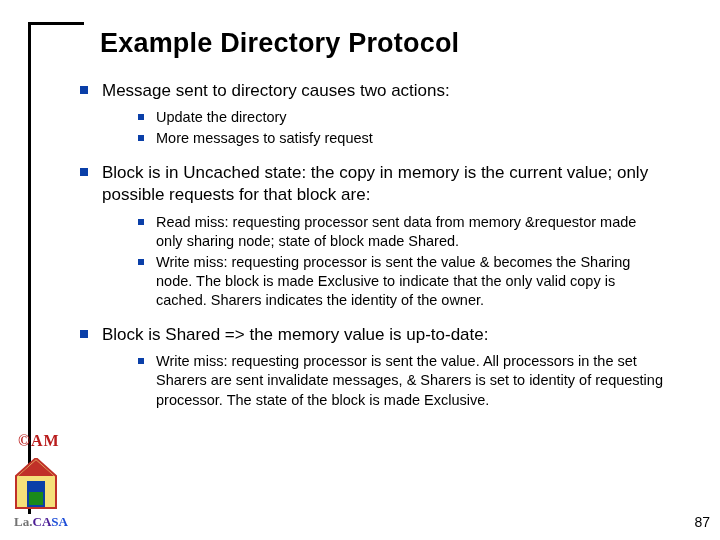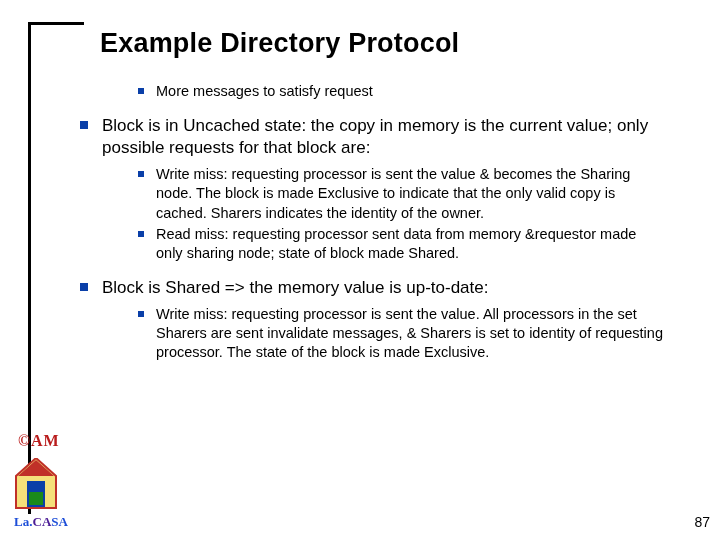--- a/index.html
+++ b/index.html
@@ -34,6 +34,9 @@
 
 <div class="content">
 
+  <div class="l1">
+    <span class="sq"></span><span class="txt">Message sent to directory causes two actions:</span>
+  </div>
   <div class="l2group">
     <div class="l2">
       <span class="sq-sm"></span><span class="txt">More messages to satisfy request</span>

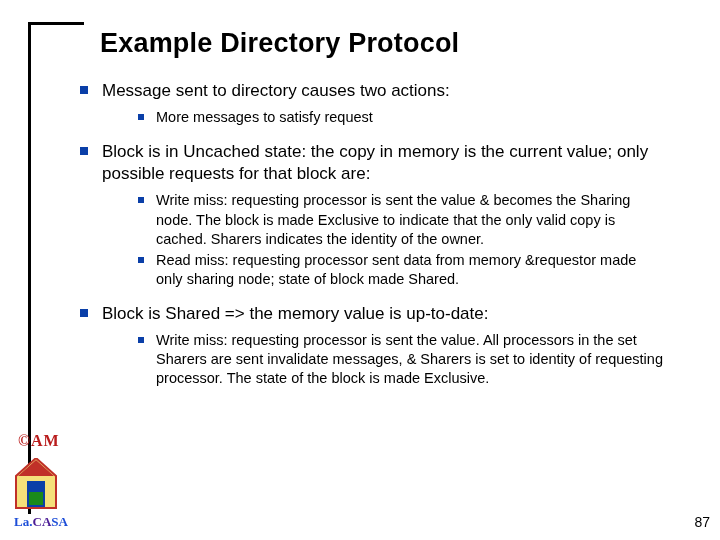--- a/index.html
+++ b/index.html
@@ -38,6 +38,9 @@
     <span class="sq"></span><span class="txt">Message sent to directory causes two actions:</span>
   </div>
   <div class="l2group">
+    <div class="l2">
+      <span class="sq-sm"></span><span class="txt">Update the directory</span>
+    </div>
     <div class="l2">
       <span class="sq-sm"></span><span class="txt">More messages to satisfy request</span>
     </div>

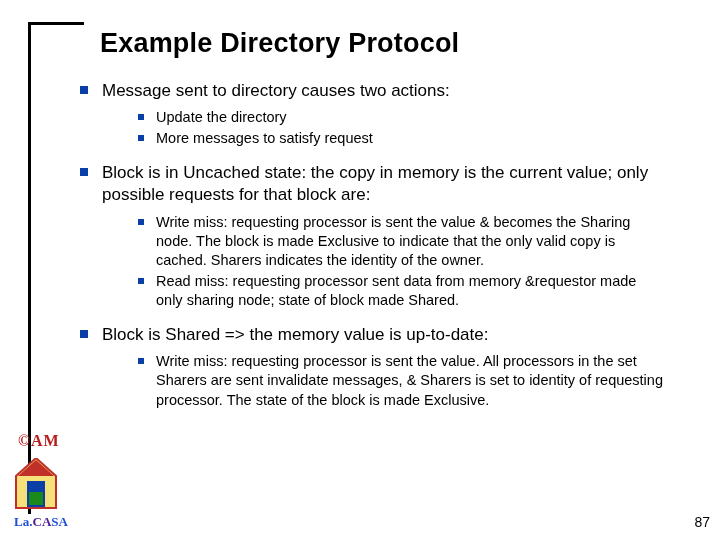--- a/index.html
+++ b/index.html
@@ -51,10 +51,10 @@
   </div>
   <div class="l2group">
     <div class="l2">
-      <span class="sq-sm"></span><span class="txt">Write miss: requesting processor is sent the value &amp; becomes the Sharing node. The block is made Exclusive to indicate that the only valid copy is cached. Sharers indicates the identity of the owner.</span>
+      <span class="sq-sm"></span><span class="txt">Read miss: requesting processor sent data from memory &amp;requestor made only sharing node; state of block made Shared.</span>
     </div>
     <div class="l2">
-      <span class="sq-sm"></span><span class="txt">Read miss: requesting processor sent data from memory &amp;requestor made only sharing node; state of block made Shared.</span>
+      <span class="sq-sm"></span><span class="txt">Write miss: requesting processor is sent the value &amp; becomes the Sharing node. The block is made Exclusive to indicate that the only valid copy is cached. Sharers indicates the identity of the owner.</span>
     </div>
   </div>
 

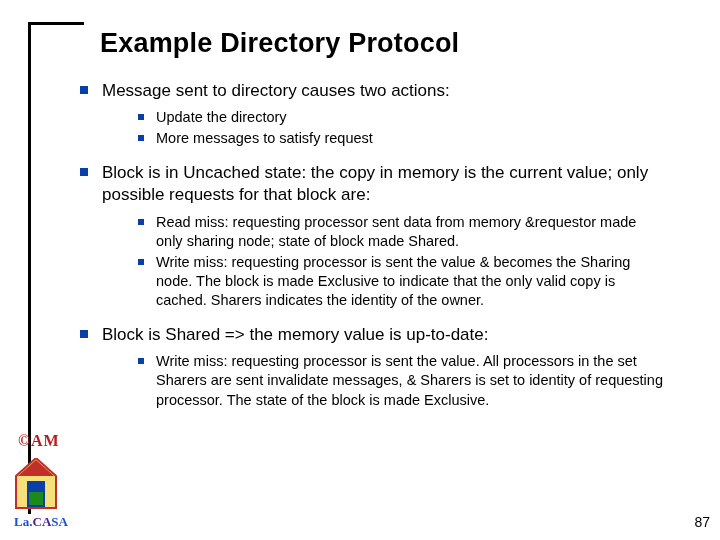--- a/index.html
+++ b/index.html
@@ -19,7 +19,7 @@
   .logo { position: absolute; left: 14px; top: 458px; width: 44px; }
   .logo svg { display: block; }
   .lacasa { position: absolute; left: 8px; top: 514px; width: 60px; text-align: center; font-family: "Comic Sans MS", "Comic Sans", cursive; font-weight: bold; font-size: 13px; color: #c03028; }
-  .lacasa .la { color: #1d4ed8; margin-left: 6px; }
+  .lacasa .la { color: #737373; margin-left: 6px; }
   .lacasa .ca { color: #4c1d95; }
   .lacasa .sa { color: #1d4ed8; }
   .pagenum { position: absolute; right: 10px; bottom: 10px; font-size: 14px; color: #000; }

